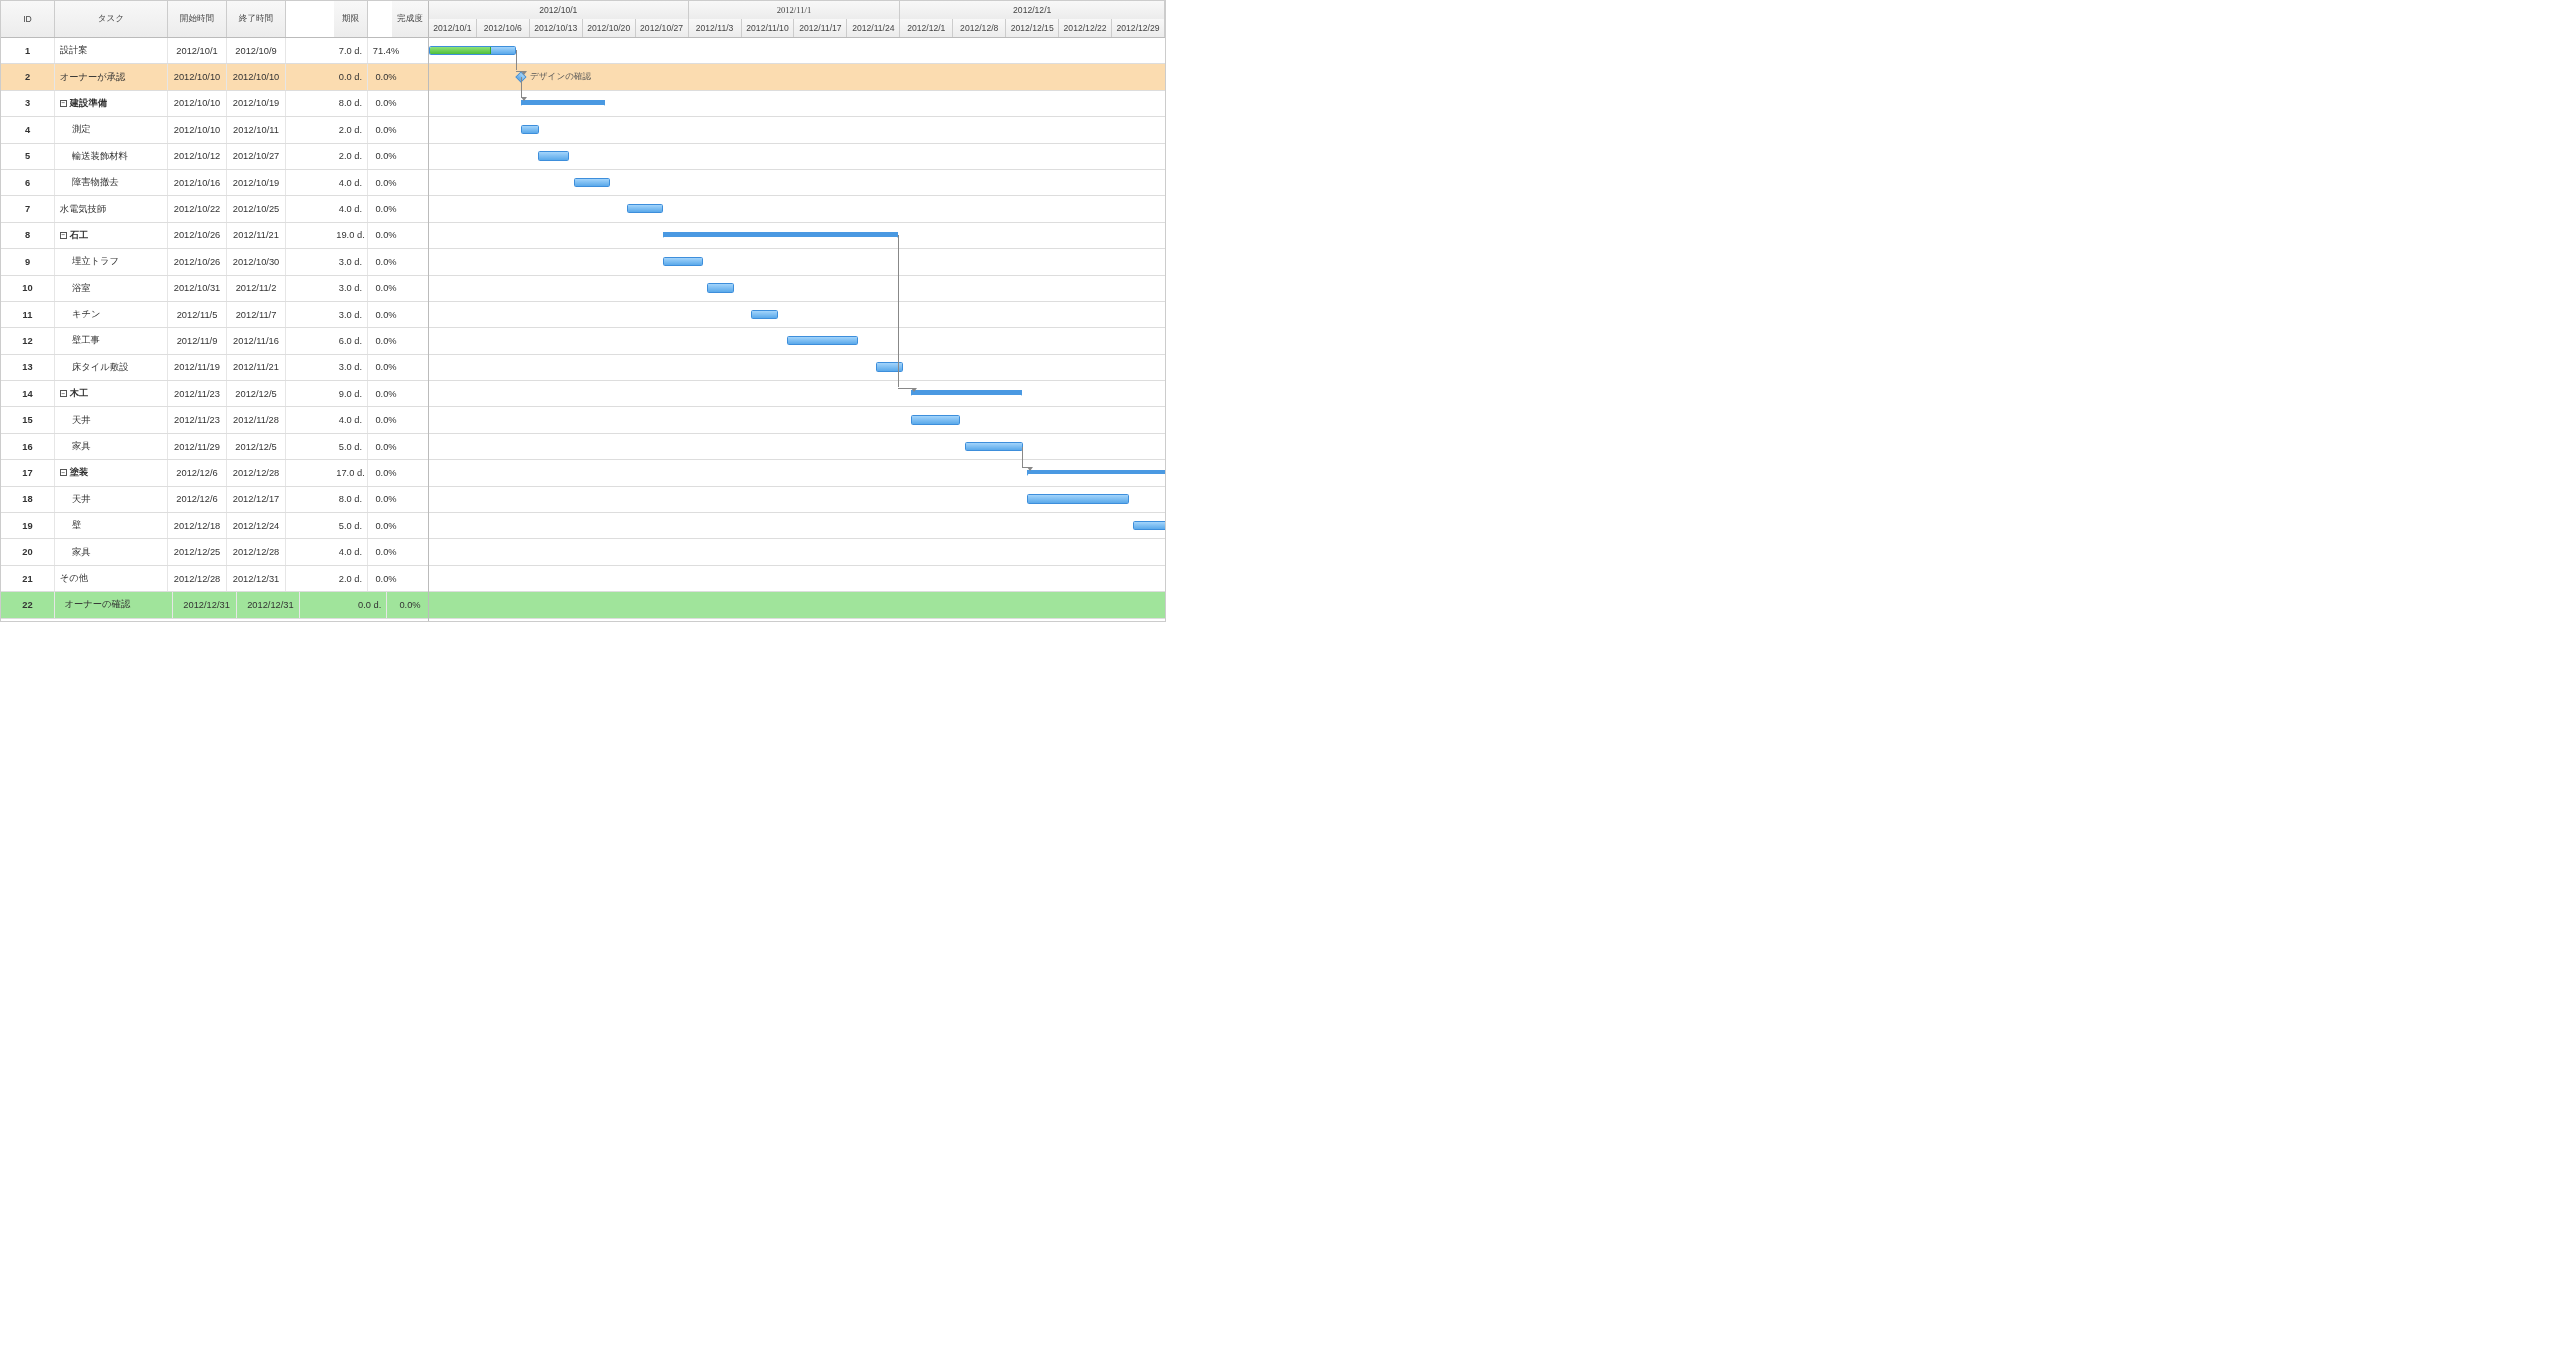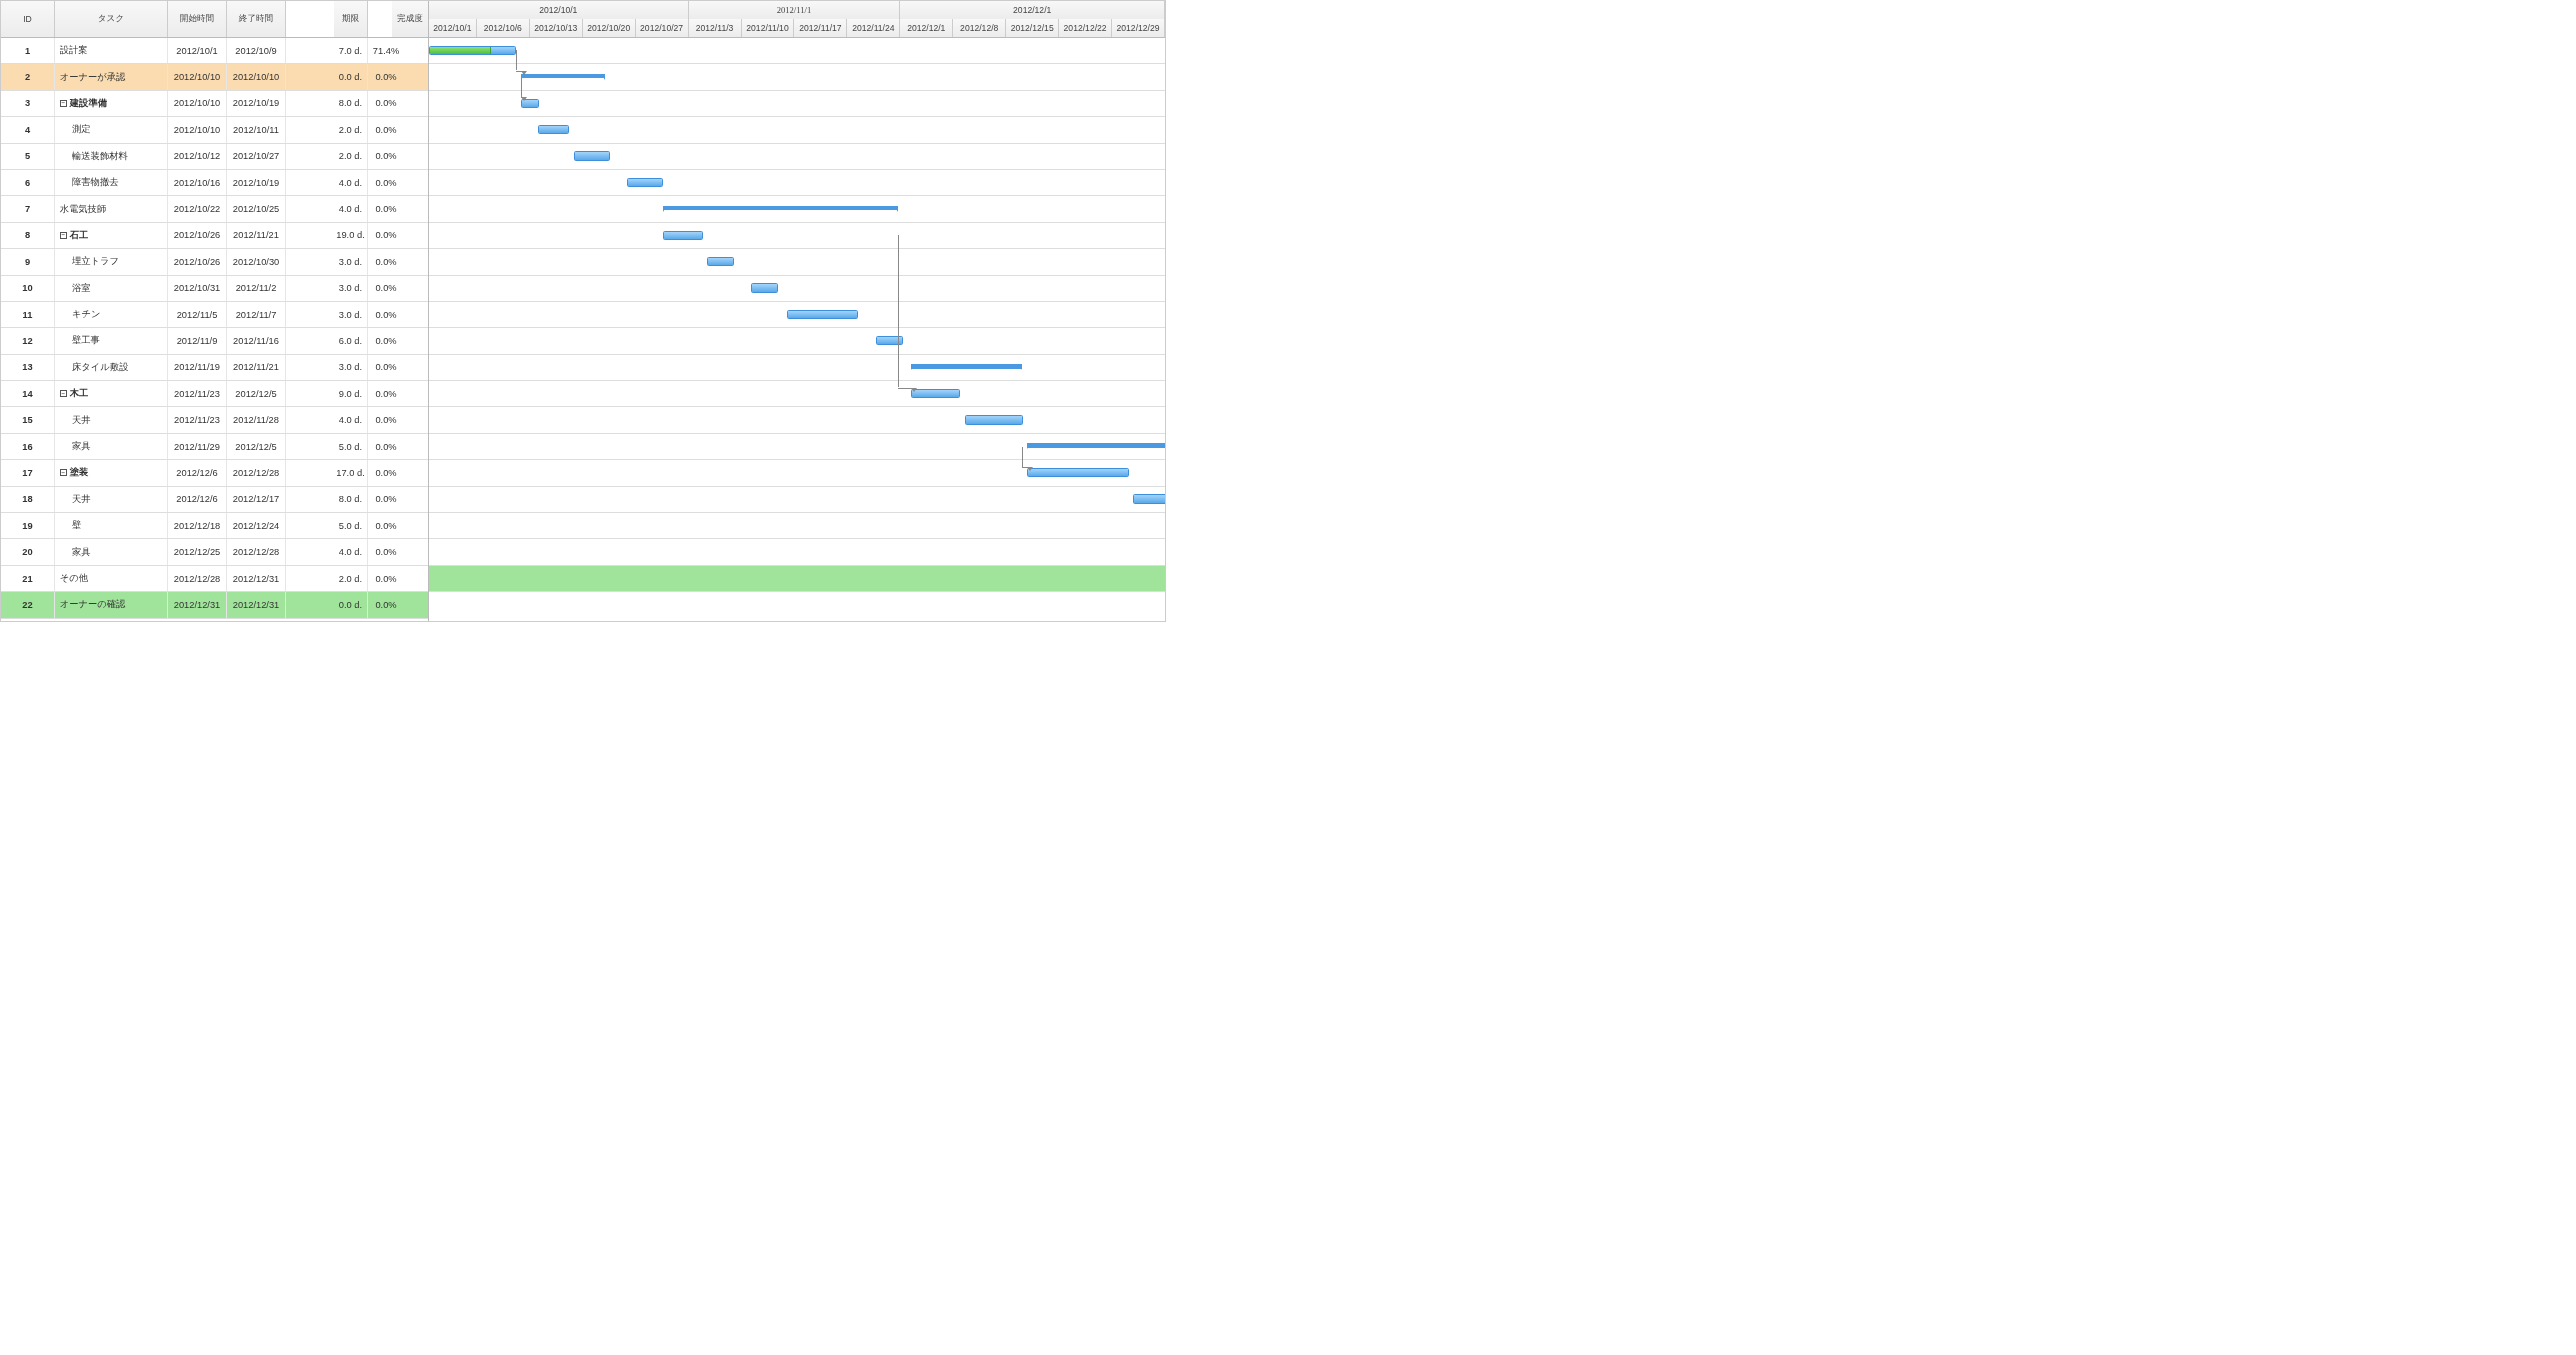--- a/index.html
+++ b/index.html
@@ -461,6 +461,10 @@
             <div class="progress" style="width: 71.4%;"></div>
           </div>
         </div>
+        <div class="chart-row hilite-orange">
+          <div class="milestone" style="left: 88px;"></div>
+          <div class="ms-label" style="left: 101px;">デザインの確認</div>
+        </div>
         <div class="chart-row">
           <div class="bar summary" style="left: 92px; width: 84px;"></div>
         </div>

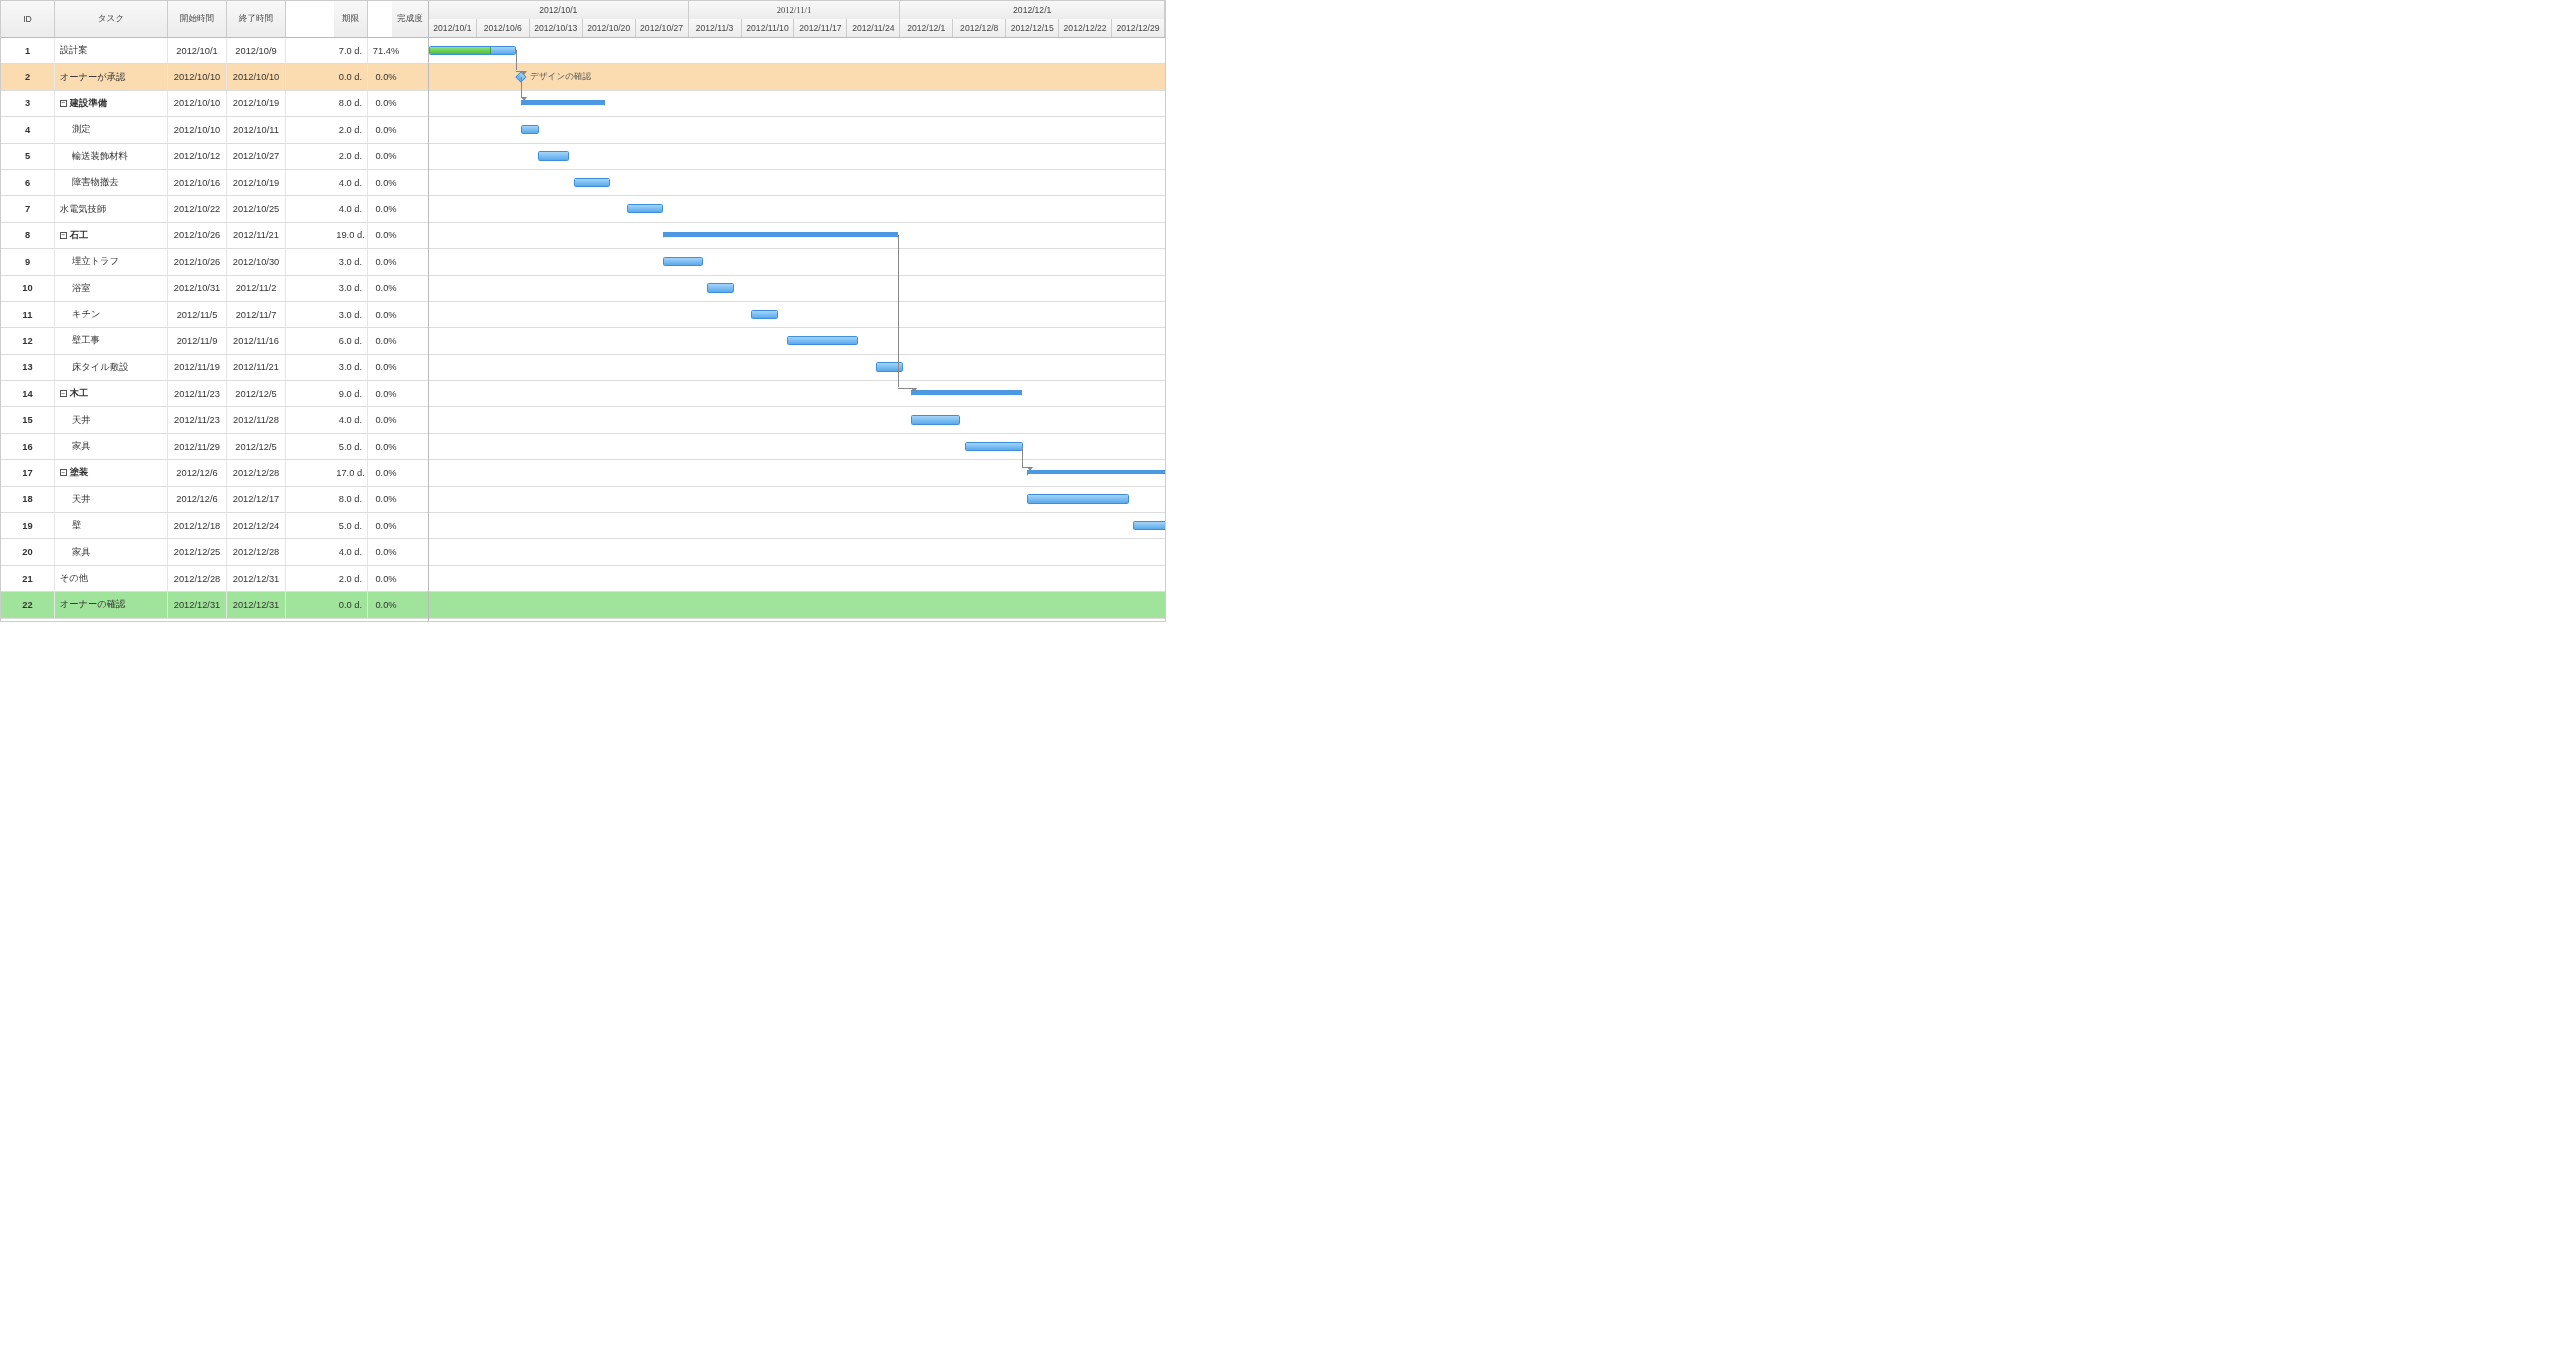--- a/index.html
+++ b/index.html
@@ -53,7 +53,7 @@
     align-items: center;
   }
   .row.hilite-orange { background: #fbdcb0; }
-  .row.hilite-green  { background: #a0e49b; }
+  .row.hilite-green  { background: #a0e49b; justify-content: space-between; }
   .cell {
     border-right: 0.8px solid #e6e6e6;
     height: 100%;

